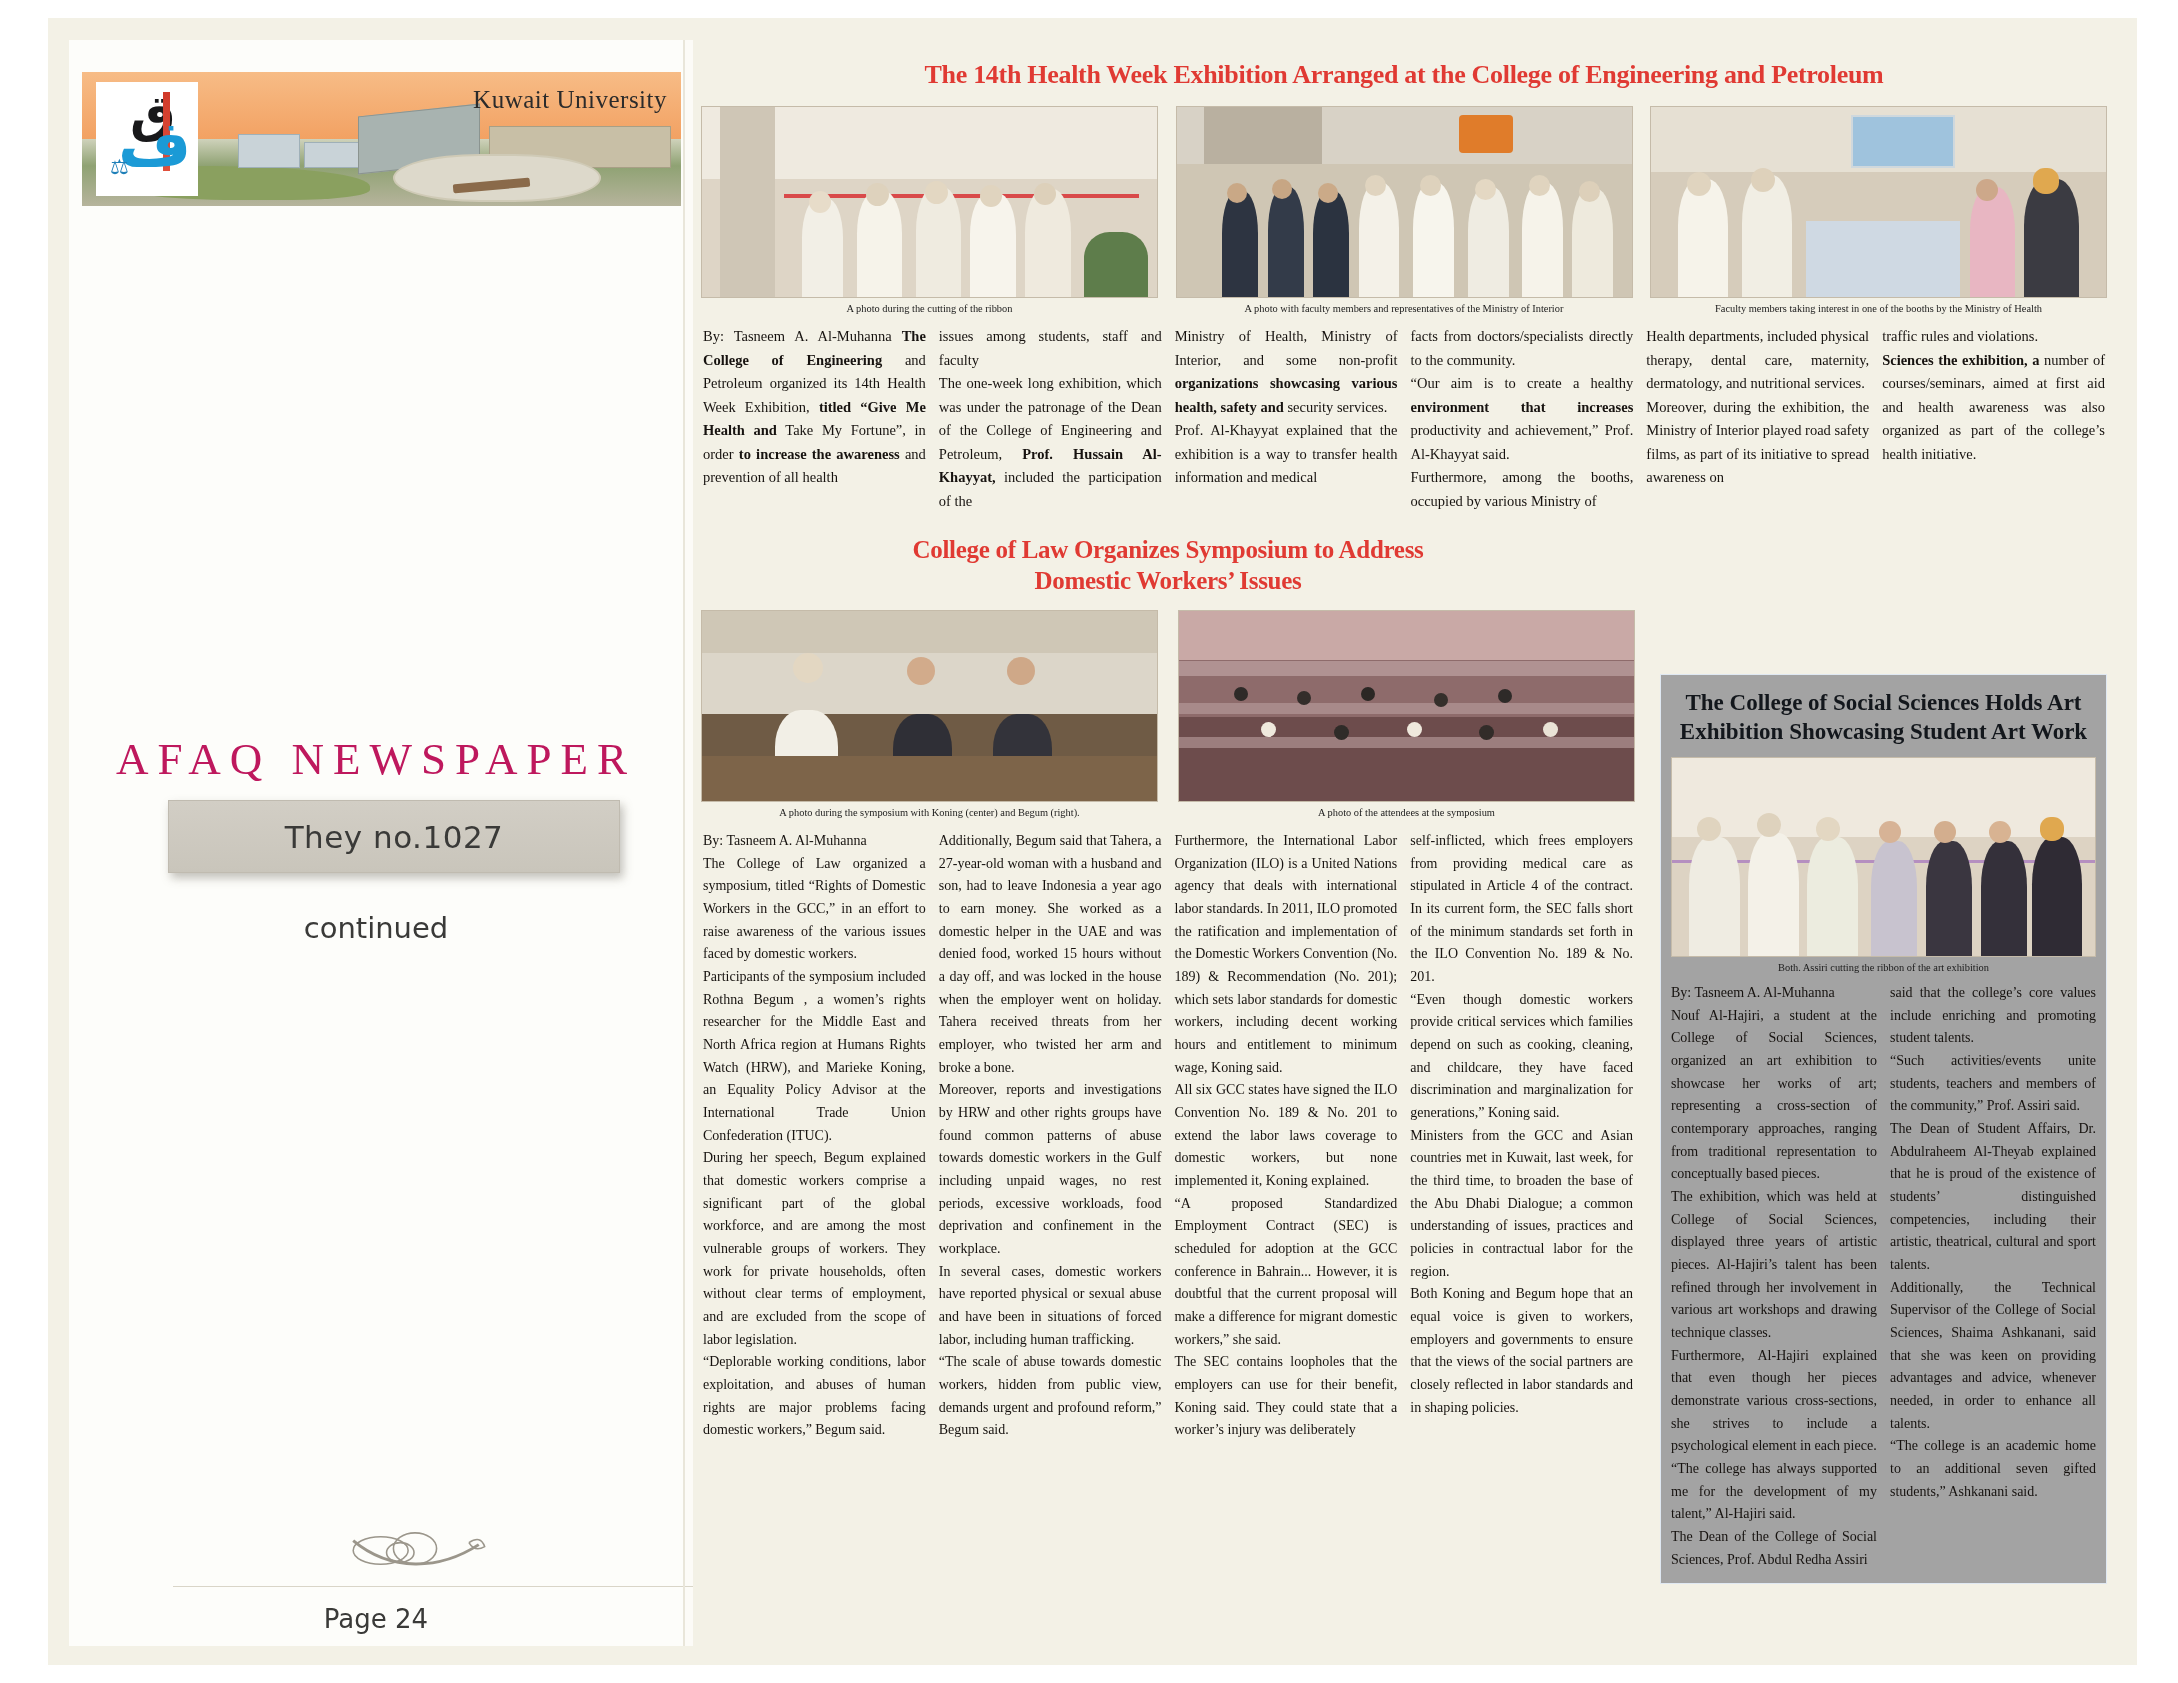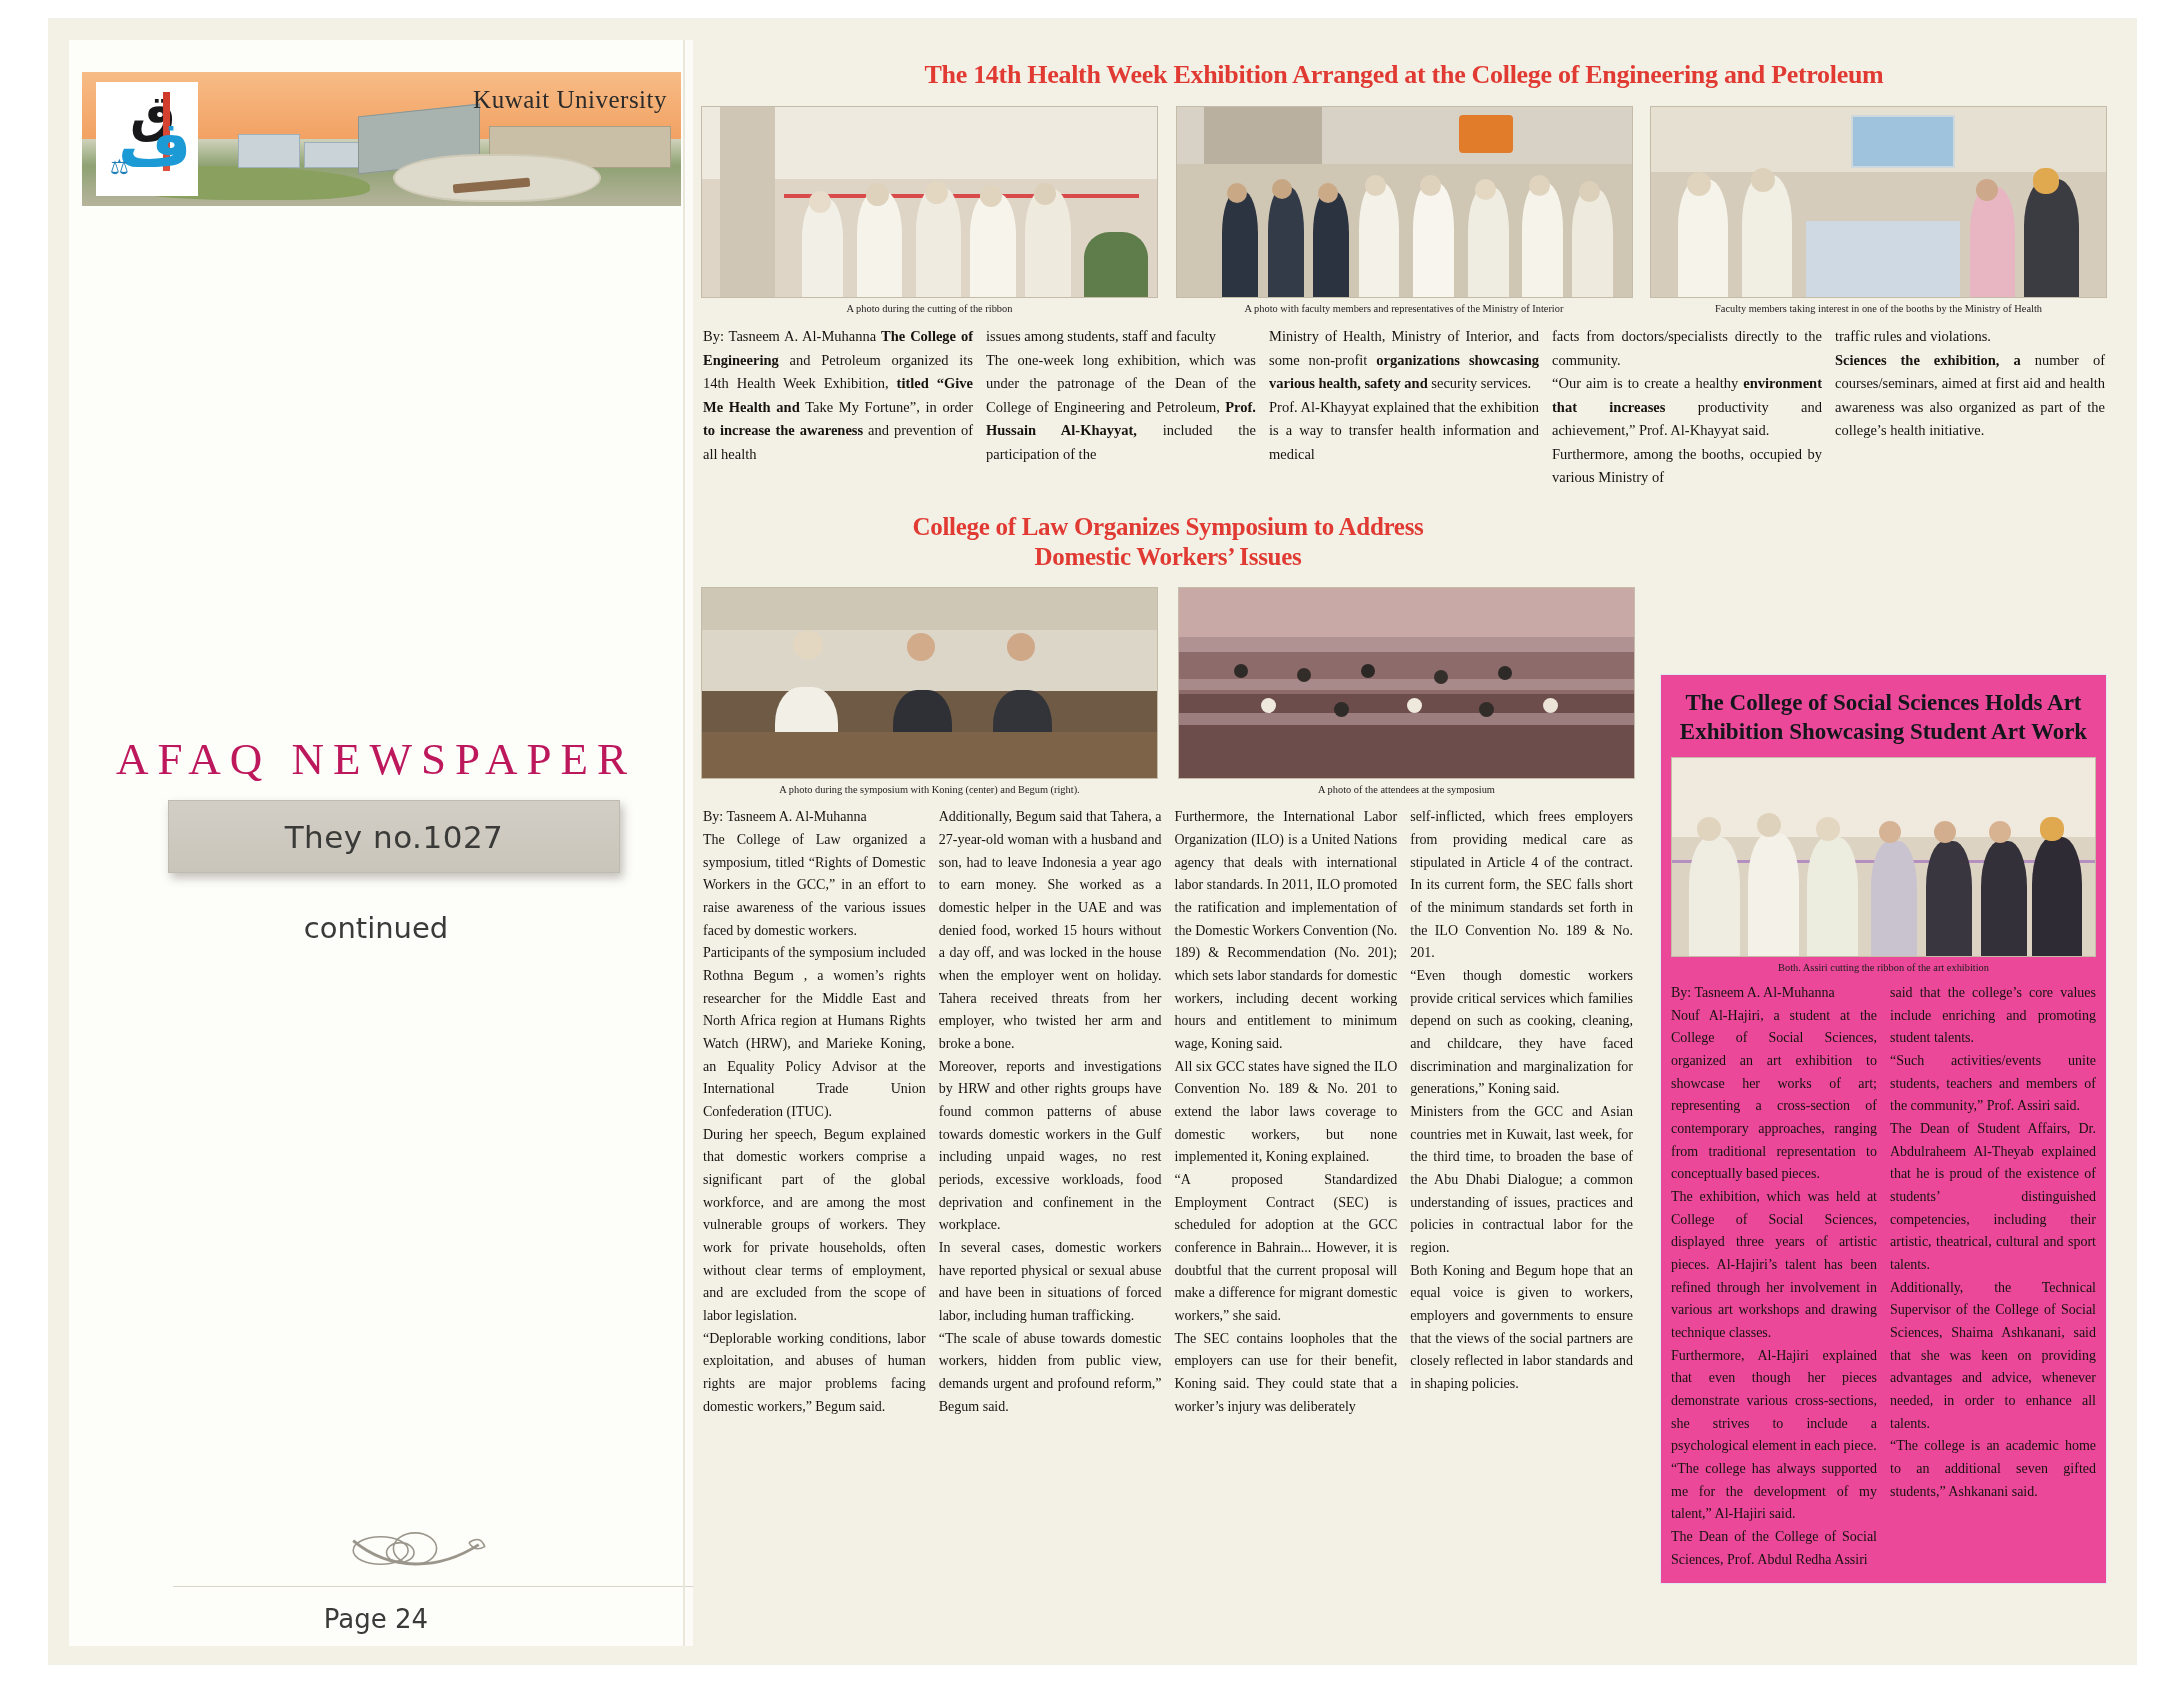--- a/index.html
+++ b/index.html
@@ -382,6 +382,7 @@
       <div class="col">issues among students, staff and faculty<br>The one-week long exhibition, which was under the patronage of the Dean of the College of Engineering and Petroleum, <b>Prof. Hussain Al-Khayyat,</b> included the participation of the</div>
       <div class="col">Ministry of Health, Ministry of Interior, and some non-profit <b>organizations showcasing various health, safety and</b> security services.<br>Prof. Al-Khayyat explained that the exhibition is a way to transfer health information and medical</div>
       <div class="col">facts from doctors/specialists directly to the community.<br>“Our aim is to create a healthy <b>environment that increases</b> productivity and achievement,” Prof. Al-Khayyat said.<br>Furthermore, among the booths, occupied by various Ministry of</div>
+      <div class="col">Health departments, included physical therapy, dental care, maternity, dermatology, and nutritional services.<br>Moreover, during the exhibition, the Ministry of Interior played road safety films, as part of its initiative to spread awareness on</div>
       <div class="col">traffic rules and violations.<br><b>Sciences the exhibition, a</b> number of courses/seminars, aimed at first aid and health awareness was also organized as part of the college’s health initiative.</div>
     </div>
 

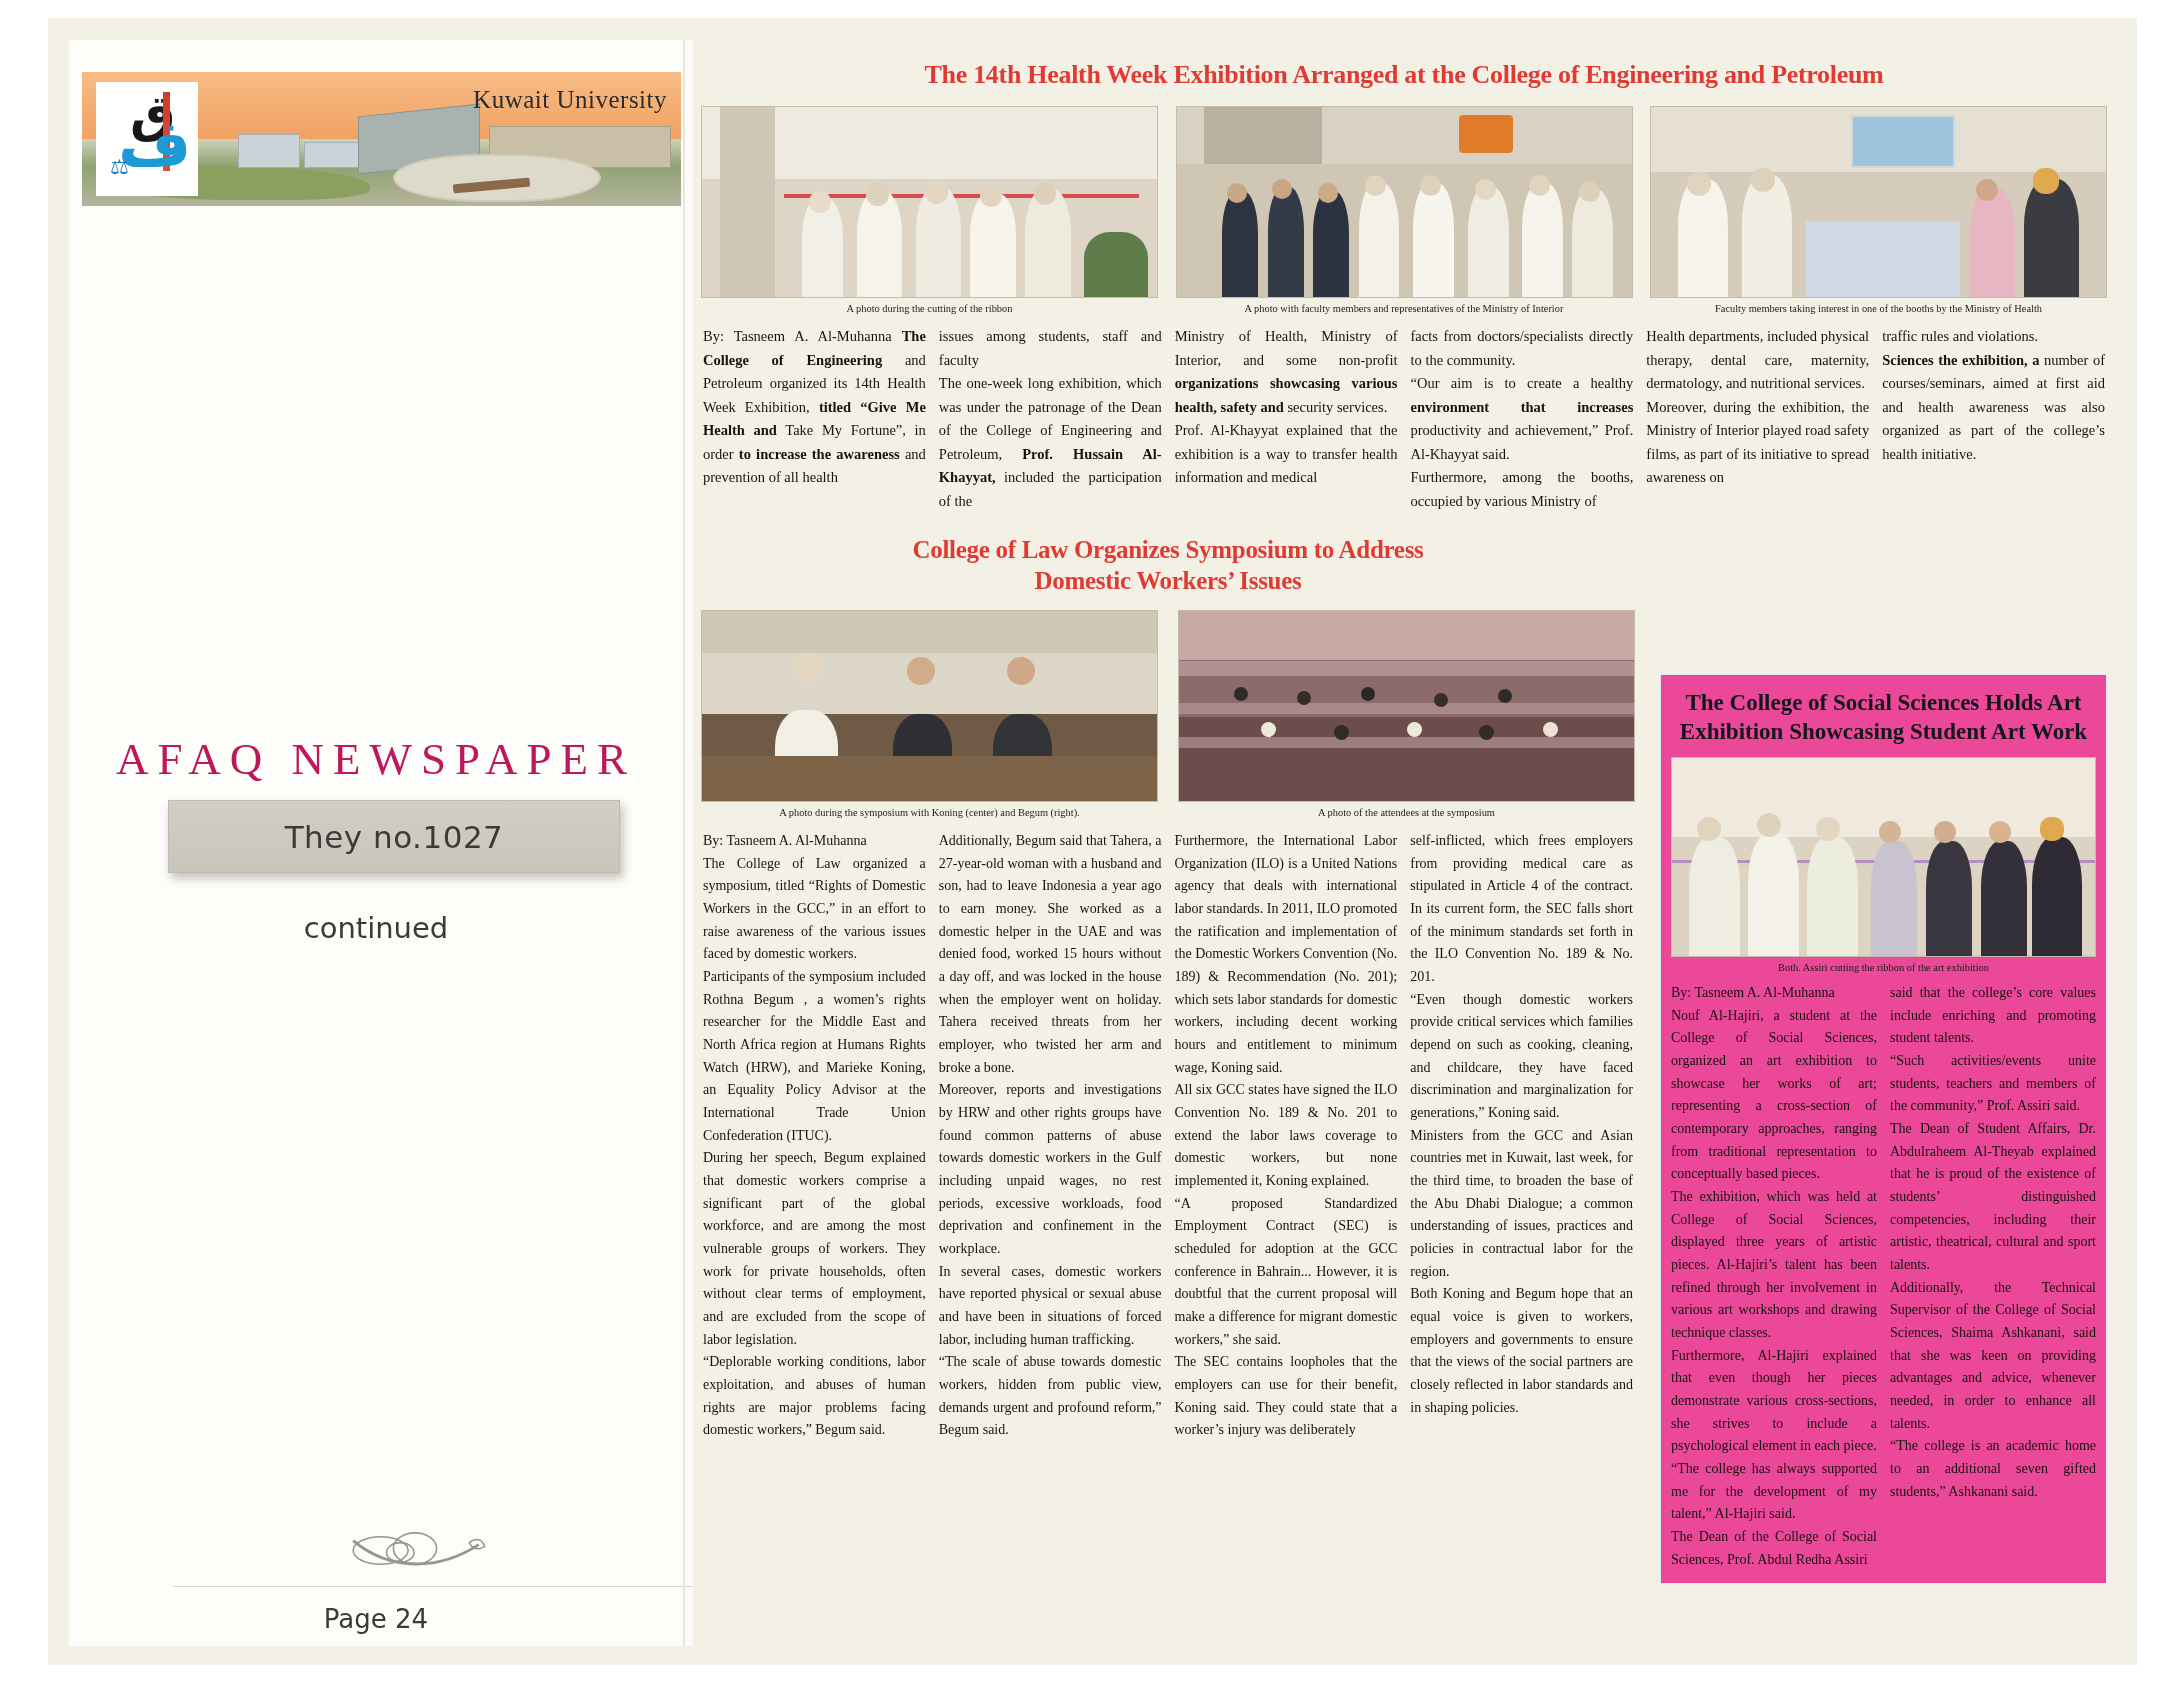--- a/index.html
+++ b/index.html
@@ -228,7 +228,7 @@
     position: absolute;
     right: 8px; top: 634px;
     width: 447px;
-    background: #ec4899;
+    background: #a3a3a3;
     border: 1px solid #dfe8f2;
     padding: 10px 10px 12px 10px;
     box-sizing: border-box;

